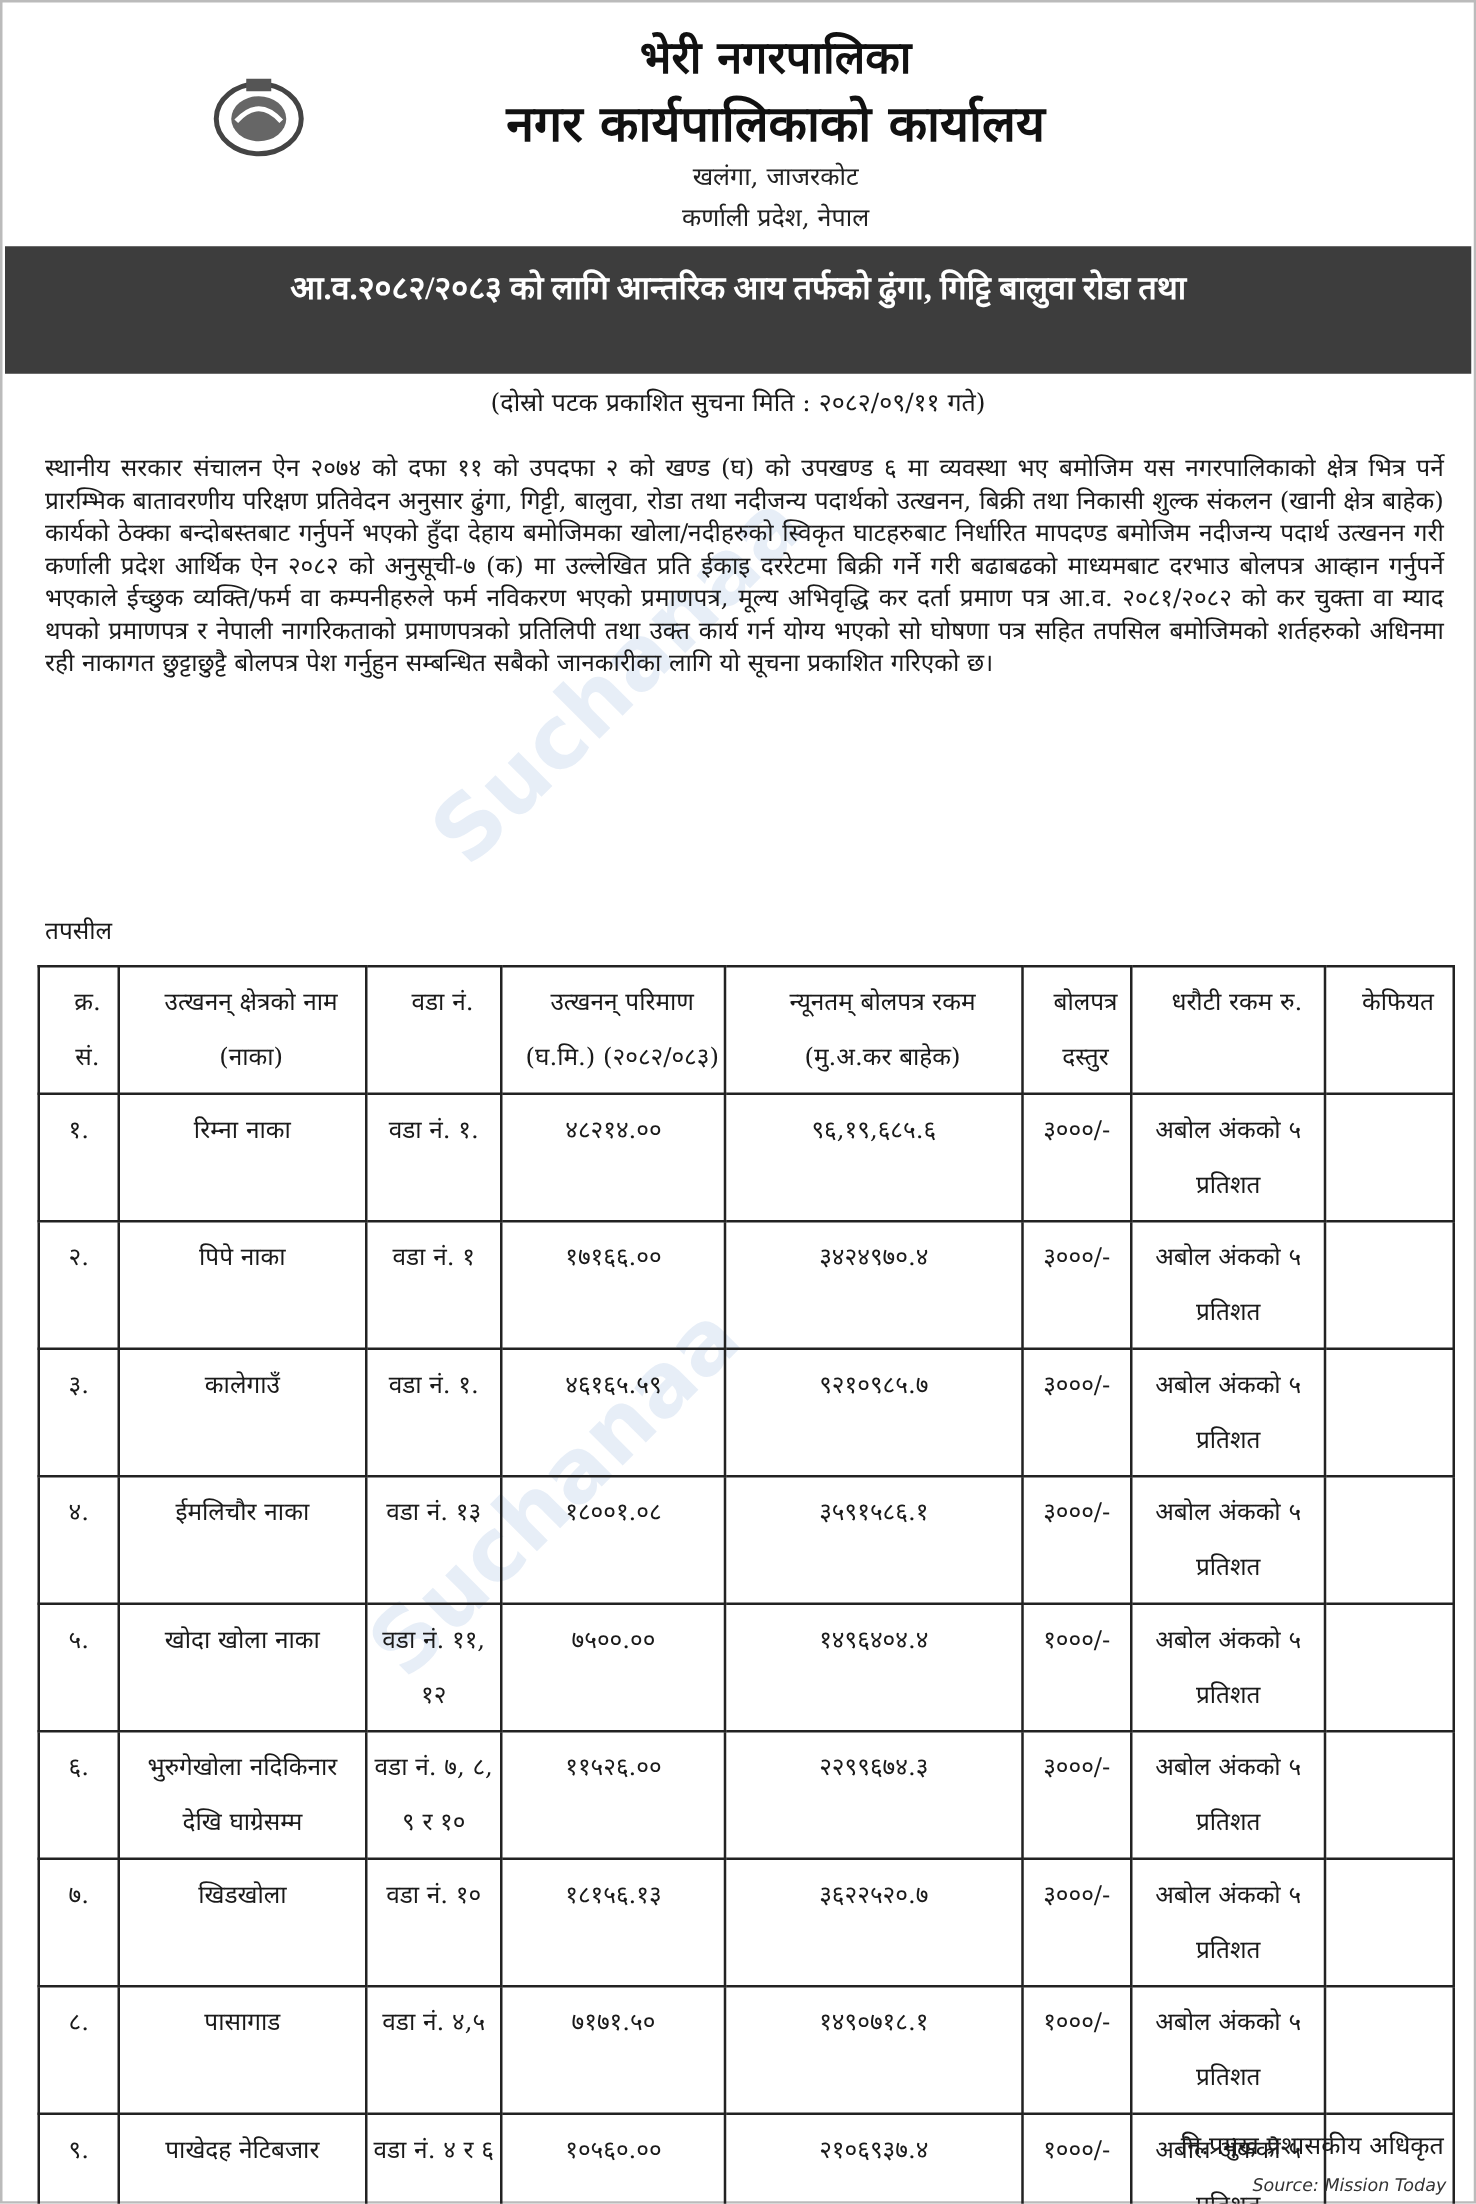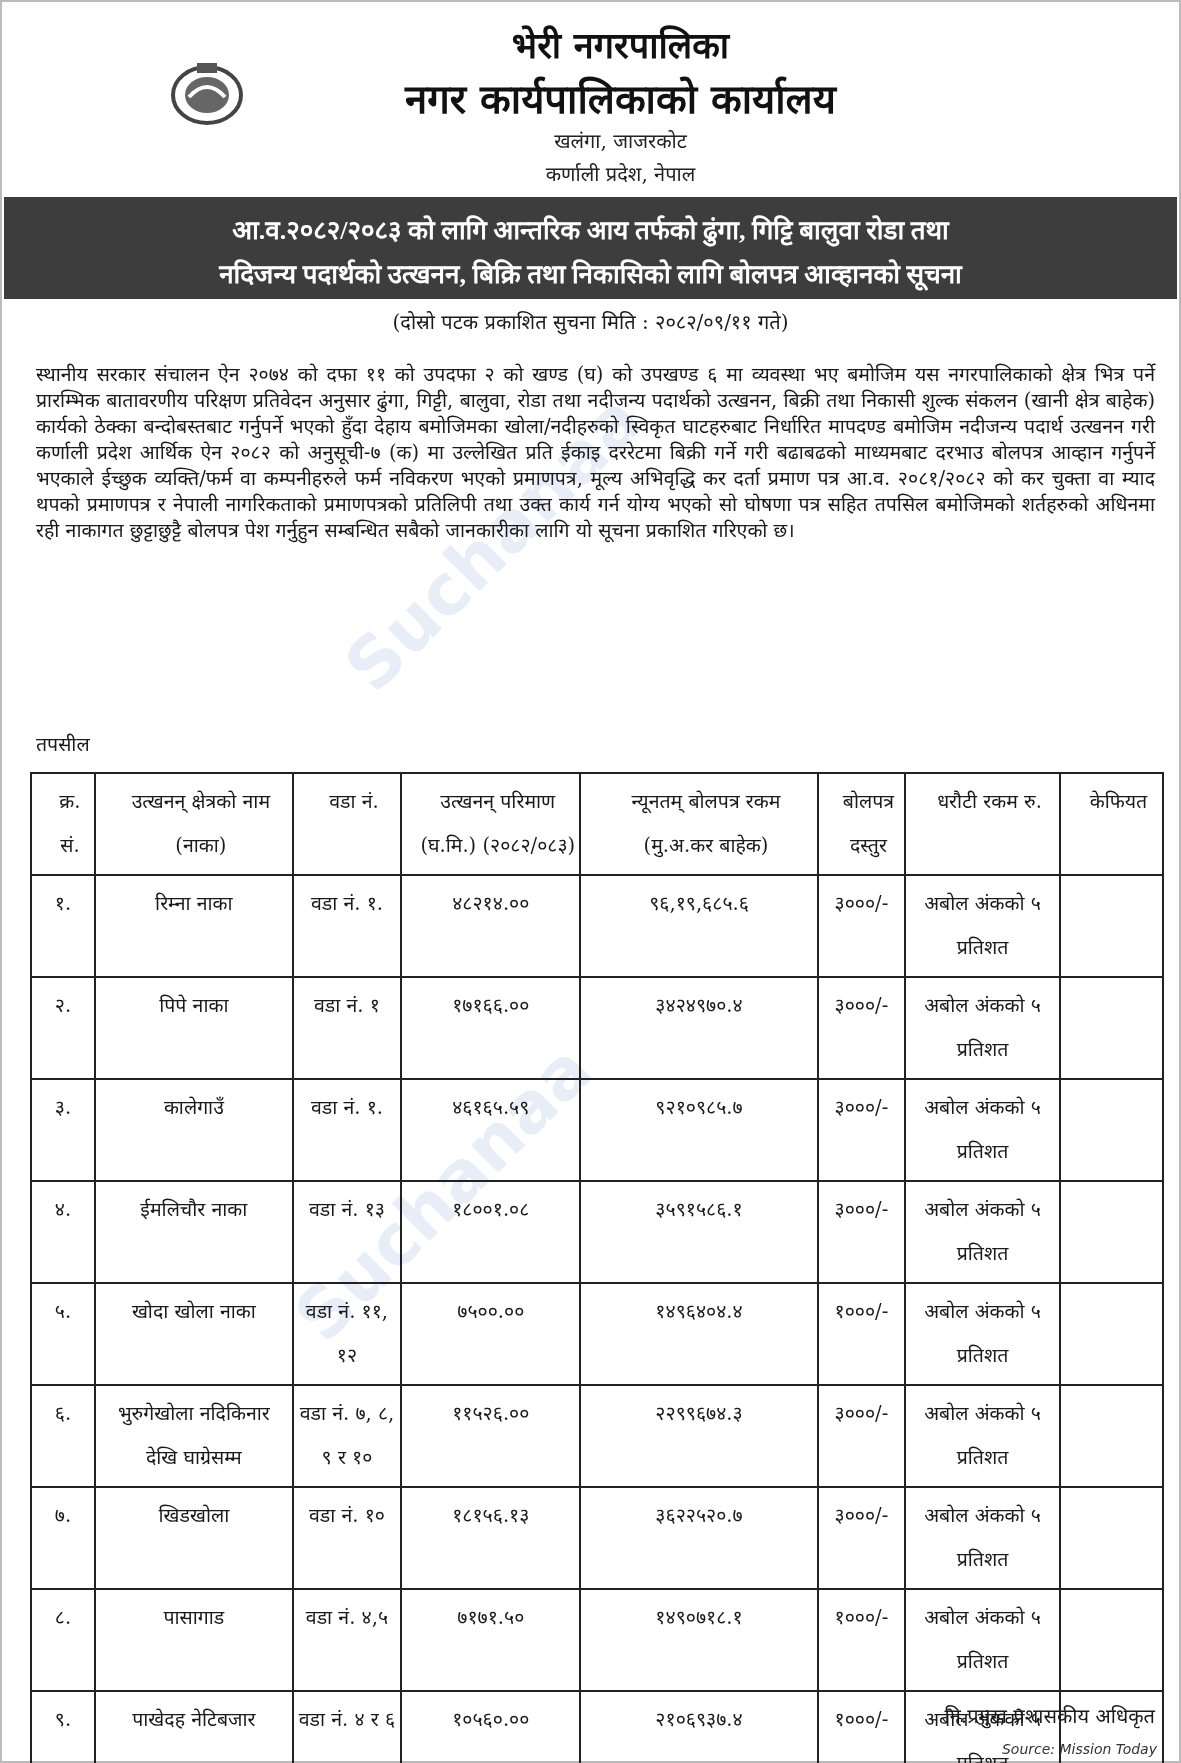--- a/index.html
+++ b/index.html
@@ -86,7 +86,6 @@
 
   <div class="banner">
     <div>आ.व.२०८२/२०८३ को लागि आन्तरिक आय तर्फको ढुंगा, गिट्टि बालुवा रोडा तथा</div>
-    <div>नदिजन्य पदार्थको उत्खनन, बिक्रि तथा निकासिको लागि बोलपत्र आव्हानको सूचना</div>
   </div>
 
   <div class="pubdate">(दोस्रो पटक प्रकाशित सुचना मिति : २०८२/०९/११ गते)</div>

